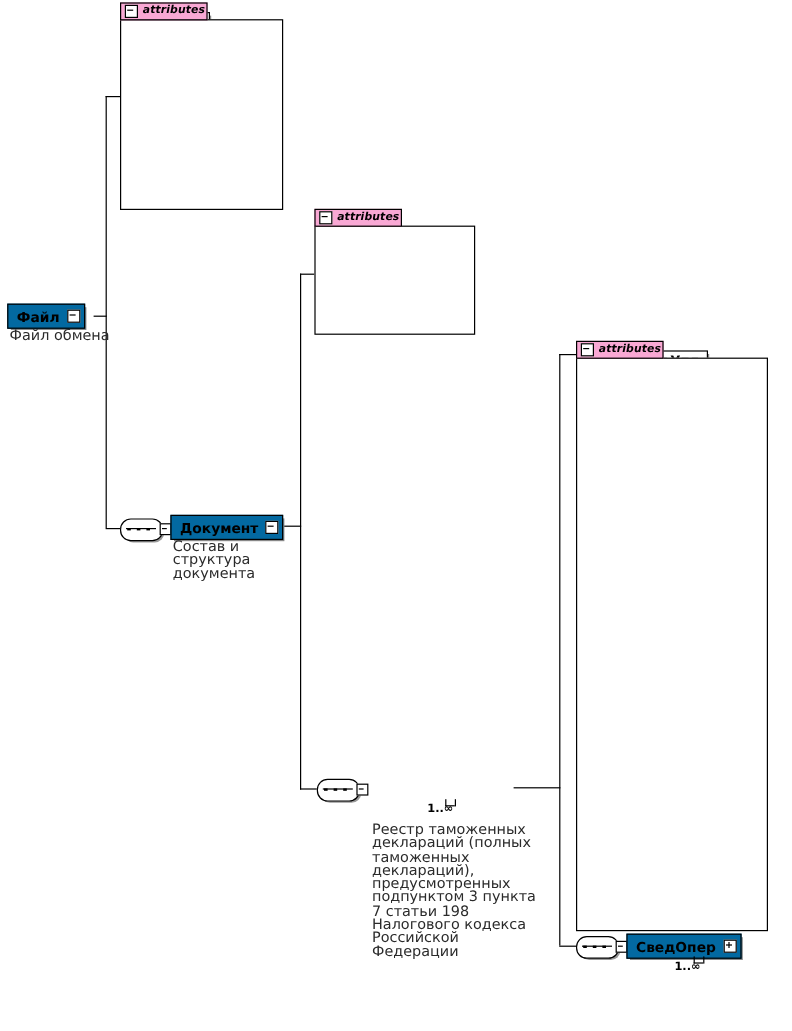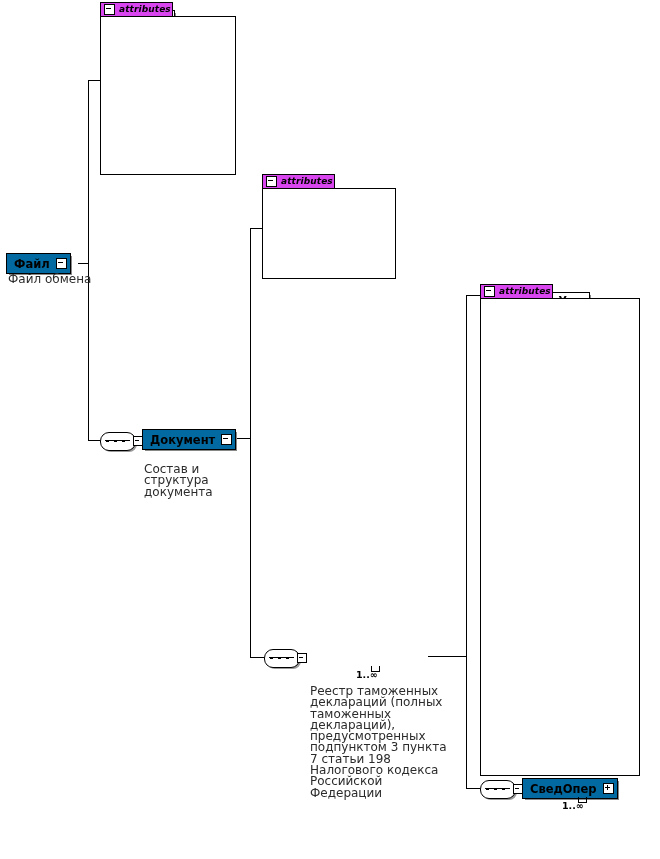--- a/index.html
+++ b/index.html
@@ -19,7 +19,7 @@
   .attrpanel{position:absolute;box-sizing:border-box;}
   .attrpanel .tab{
     position:absolute;left:0;top:0;height:15px;
-    border:1px solid #000;background:#d946ef;
+    border:1px solid #000;background:#f9a8d4;
     display:flex;align-items:center;gap:4px;
     padding:0 5px 0 3px;box-sizing:border-box;z-index:3;
   }

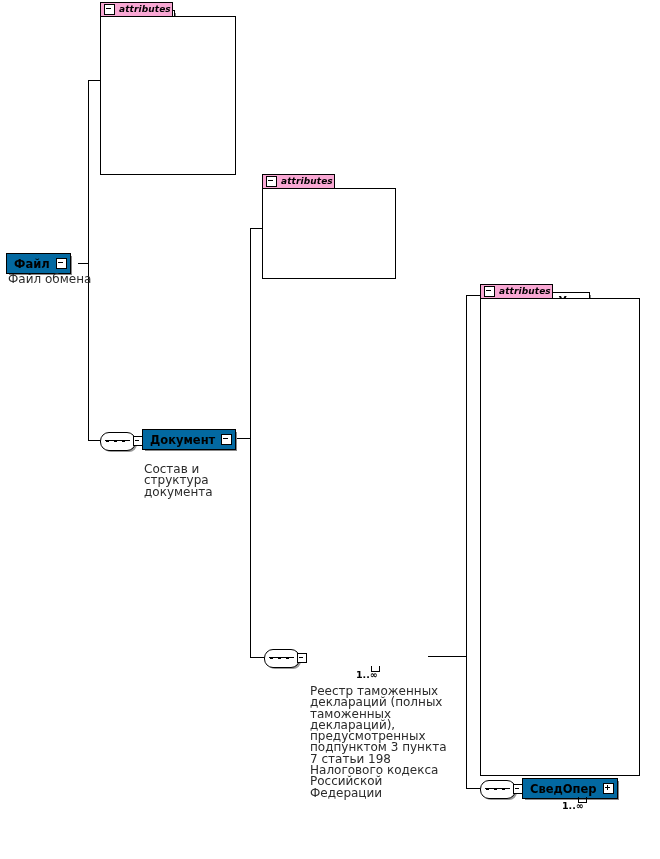--- a/index.html
+++ b/index.html
@@ -184,7 +184,7 @@
       <span class="pmbox toggle"></span>
     </div>
   </div>
-  <div class="nodedesc" style="left:144px;top:464px;width:120px;">Состав и структура документа</div>
+  <div class="nodedesc" style="left:144px;top:450px;width:120px;">Состав и структура документа</div>
 
   <div class="attrpanel" style="left:262px;top:174px;width:134px;height:105px;">
     <div class="tab" style="width:73px;">

